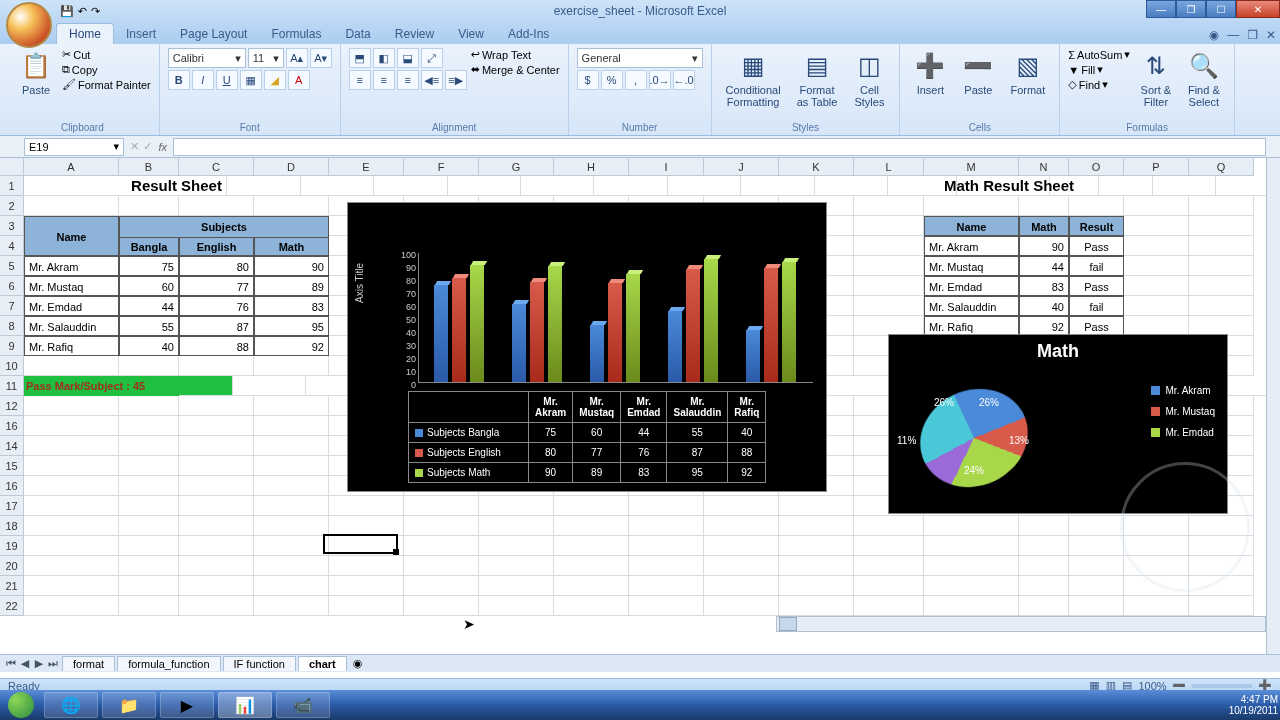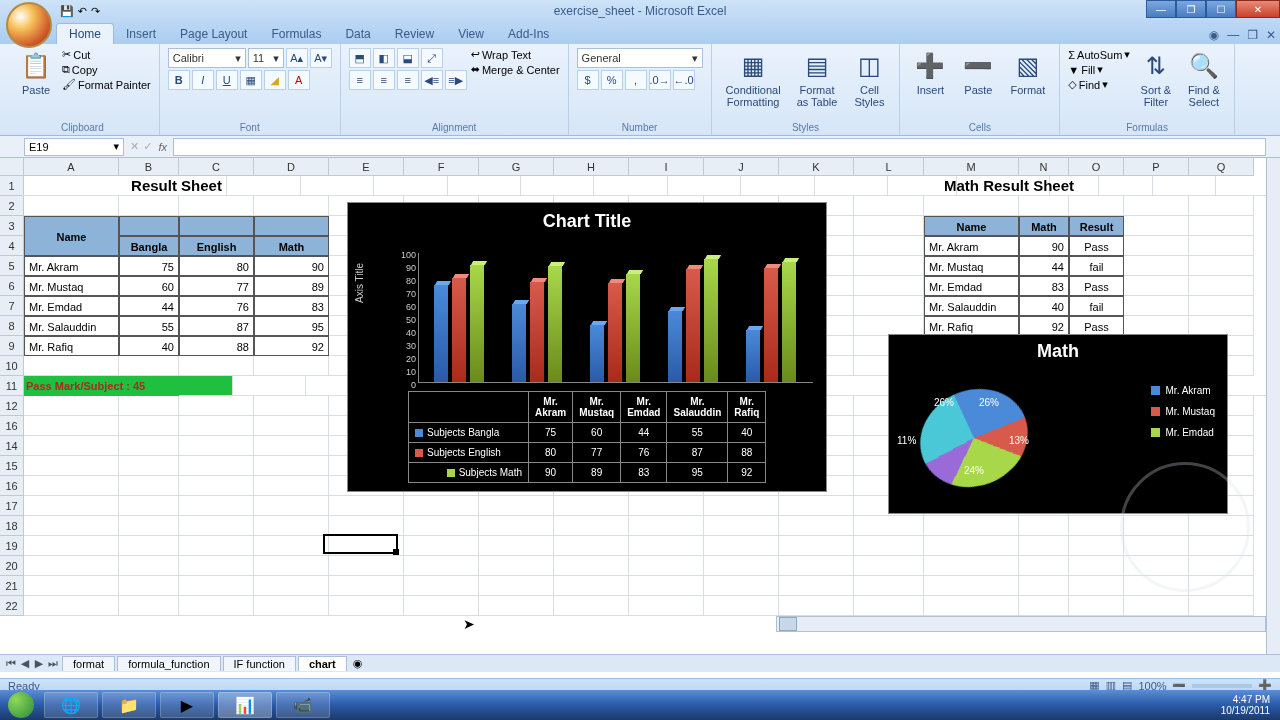--- a/index.html
+++ b/index.html
@@ -911,6 +911,7 @@
   <div class="cursor-arrow">➤</div>
 <div style="position: absolute; left: 24px; top: 18px; width: 305px; text-align: center; font-weight: bold; font-size: 15px; line-height: 20px;">Result Sheet</div>
     <div style="position: absolute; left: 909px; top: 18px; width: 200px; text-align: center; font-weight: bold; font-size: 15px; line-height: 20px;">Math Result Sheet</div>
+    <div style="position: absolute; left: 119px; top: 58px; width: 210px; text-align: center; font-weight: bold; line-height: 20px; background: rgb(141, 180, 216); border: 1px solid rgb(85, 85, 85);">Subjects</div>
     <div style="position: absolute; left: 24px; top: 58px; width: 95px; height: 40px; line-height: 40px; text-align: center; font-weight: bold; background: rgb(141, 180, 216); border: 1px solid rgb(85, 85, 85);">Name</div>
     <div style="position: absolute; left: 24px; top: 218px; width: 155px; line-height: 20px; background: rgb(31, 191, 63); color: rgb(160, 48, 32); font-weight: bold; padding-left: 2px;">Pass Mark/Subject : 45</div>
   </div>

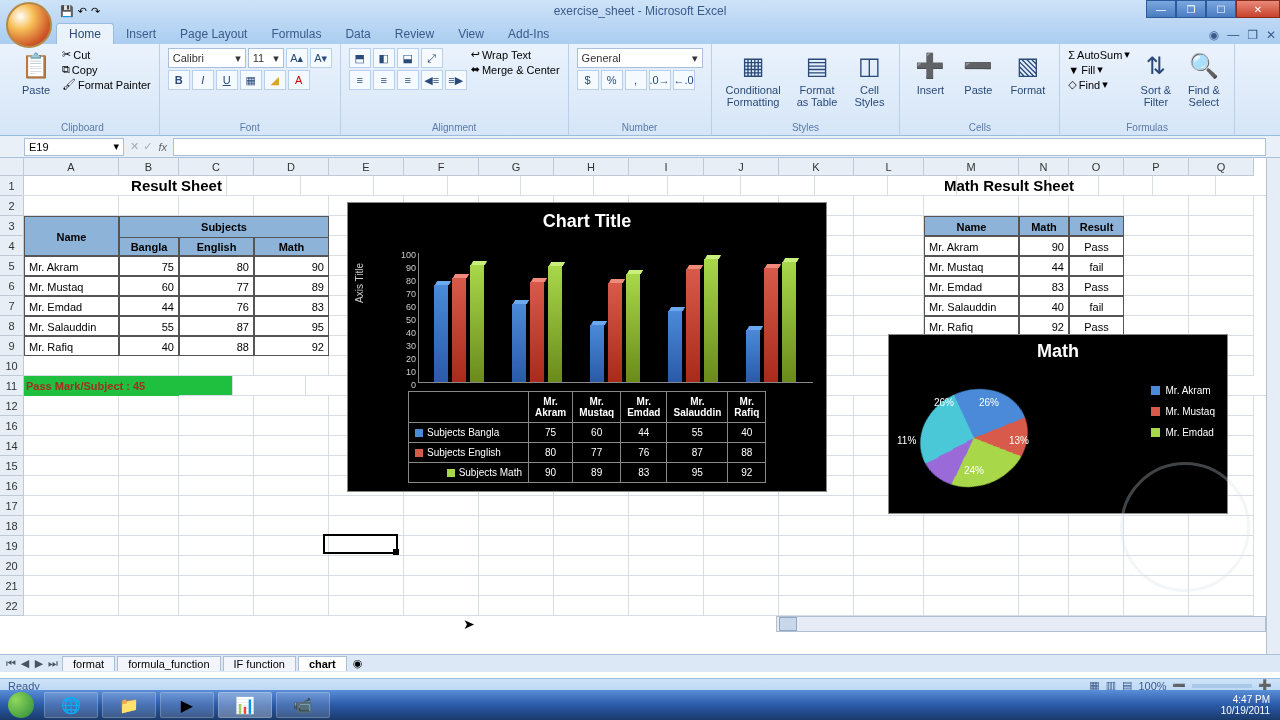--- a/index.html
+++ b/index.html
@@ -803,7 +803,6 @@
     </div>
 
   <div class="chart1">
-    <div class="ch1-title">Chart Title</div>
     <div class="ch1-ylabel">Axis Title</div>
     <div class="ch1-ticks" id="yticks">
         <div>100</div>

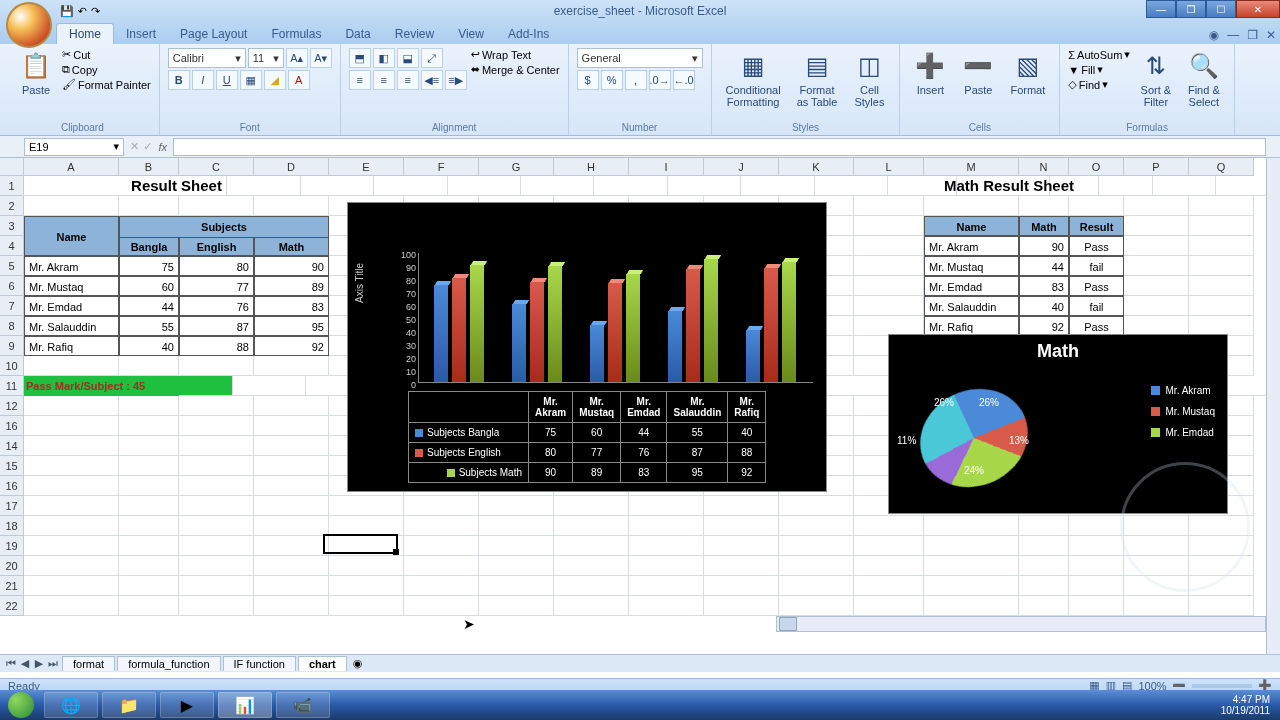--- a/index.html
+++ b/index.html
@@ -871,7 +871,7 @@
             <td>88</td>
           </tr>
           <tr>
-            <td style="text-align:right"><span class="ch1-legend-sq" style="background:#a8d84a"></span>Subjects Math</td>
+            <td style="text-align:left"><span class="ch1-legend-sq" style="background:#a8d84a"></span>Subjects Math</td>
             <td>90</td>
             <td>89</td>
             <td>83</td>

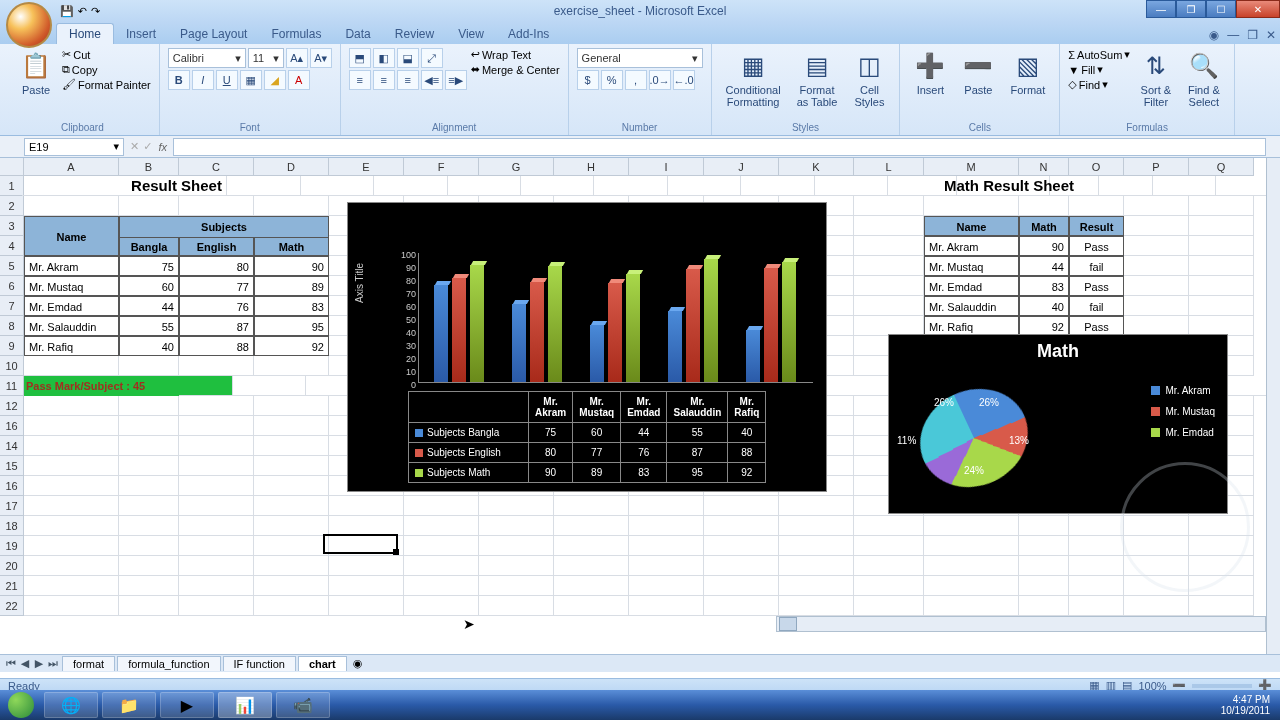--- a/index.html
+++ b/index.html
@@ -109,7 +109,7 @@
 .start-orb { width:42px; height:30px; display:flex; align-items:center; justify-content:center;}
 .start-orb div{width:26px;height:26px;border-radius:50%;background:radial-gradient(circle at 30% 30%, #8fd85a, #2a8a3a);}
 .taskbtn { width:54px; height:26px; margin:0 2px; background:rgba(255,255,255,0.15); border:1px solid rgba(255,255,255,0.2); border-radius:2px; display:flex; align-items:center; justify-content:center; font-size:16px;}
-.tray { margin-left:auto; color:#fff; font-size:10px; padding-right:10px; text-align:right; line-height:11px;}
+.tray { margin-left:auto; color:#fff; font-size:10px; padding-right:2px; text-align:right; line-height:11px;}
 
 .watermark { position:absolute; right:30px; bottom:70px; width:130px; height:130px; border:3px solid #d8e0ea; border-radius:50%; opacity:0.3;}
 

